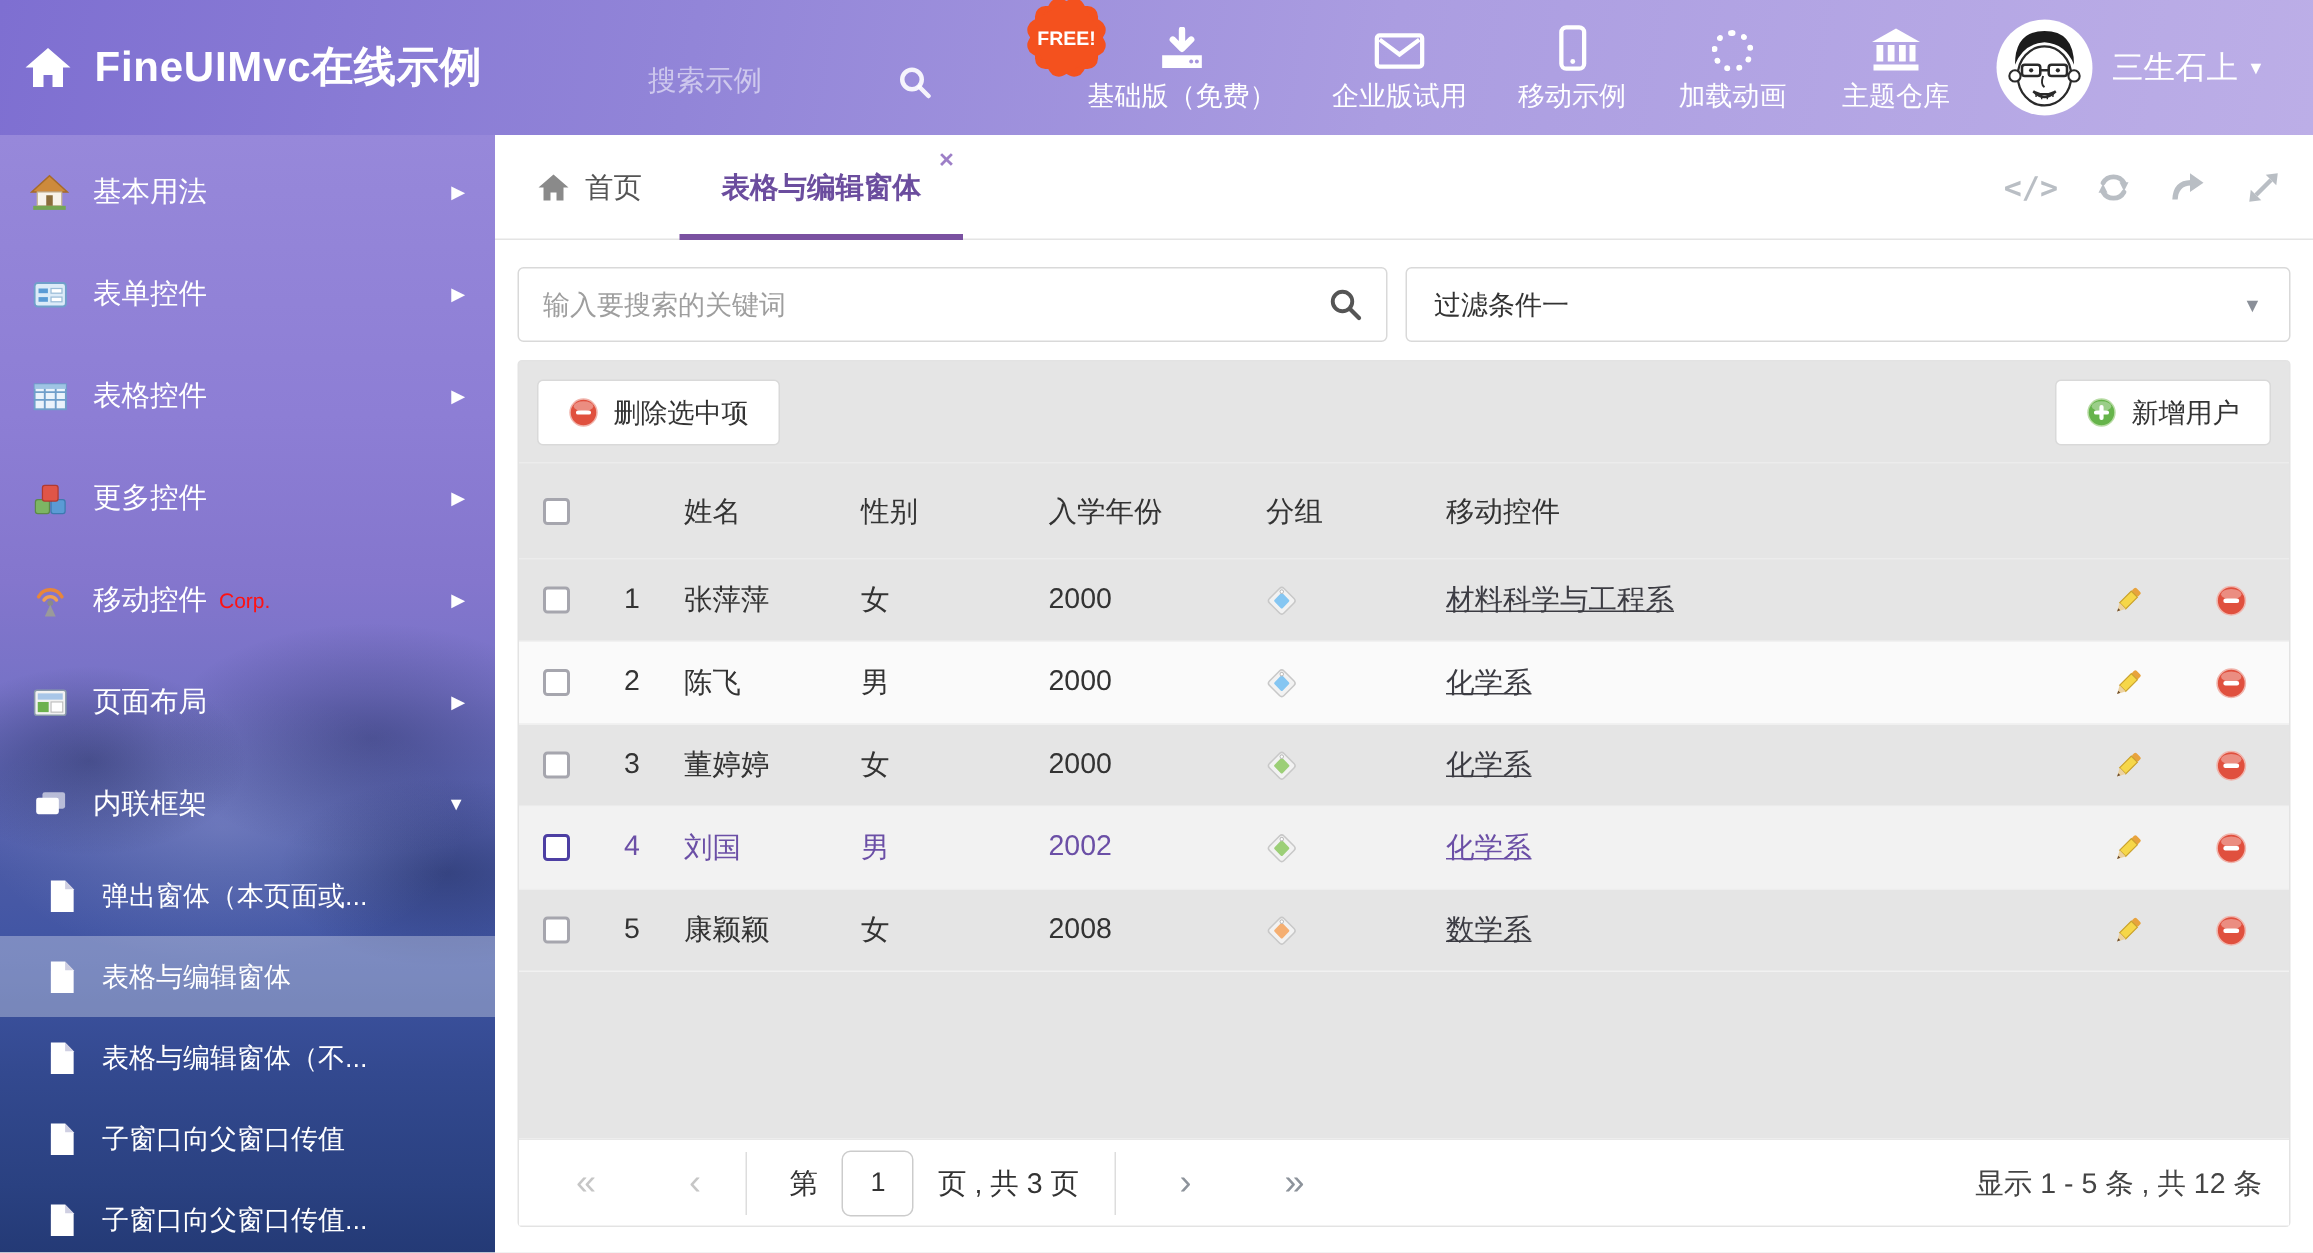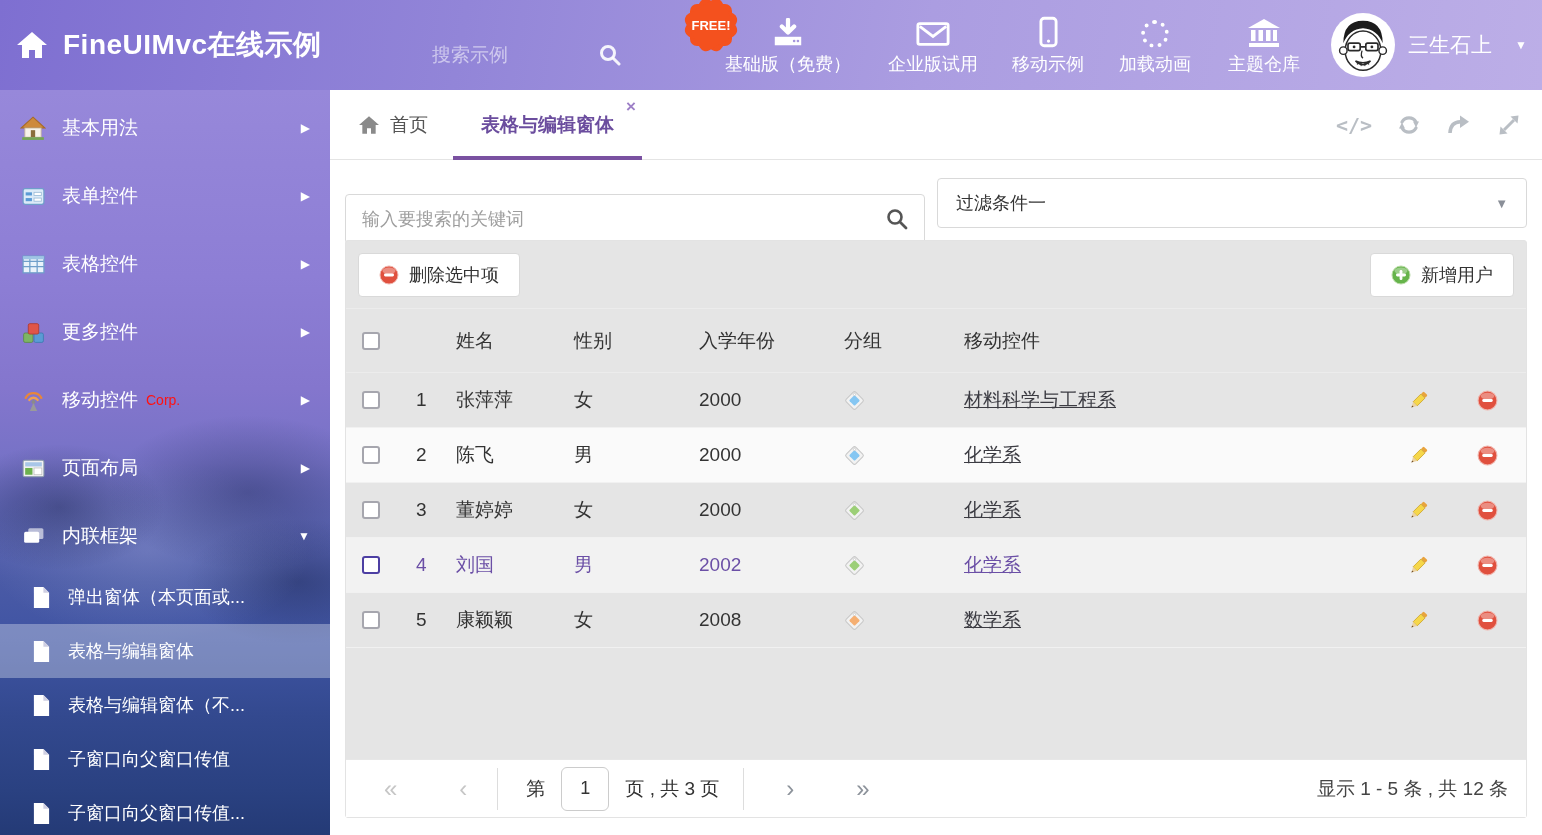--- a/index.html
+++ b/index.html
@@ -48,7 +48,7 @@
     position:absolute; left:1331px; top:13px; width:64px; height:64px; border-radius:50%;
     background:#fff; overflow:hidden; border:2px solid rgba(255,255,255,0.85);
   }
-  .user { position:absolute; left:1408px; top:0; height:90px; display:flex; align-items:center; gap:23px;
+  .user { position:absolute; left:1408px; top:0; height:90px; display:flex; align-items:center; gap:6px;
     color:#fff; font-size:21px; cursor:pointer; }
   .user .caret { font-size:12px; }
 

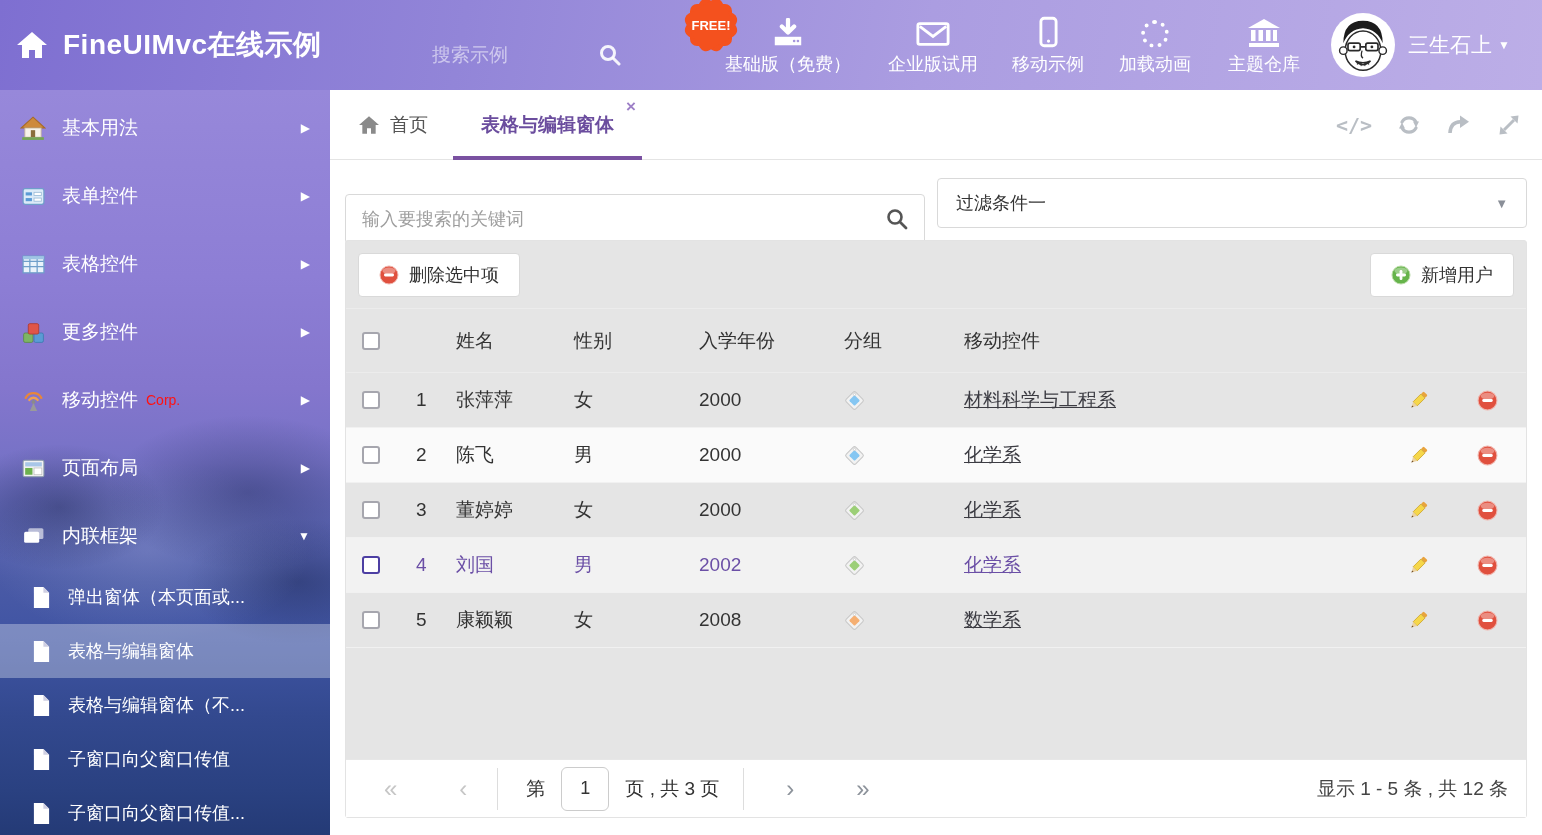--- a/index.html
+++ b/index.html
@@ -92,7 +92,7 @@
 
   
   .filter-row { position:absolute; top:178px; left:345px; width:1182px; display:flex; gap:12px; }
-  .search-box { width:580px; height:50px; border:1px solid #d9d9d9; border-radius:4px; display:flex; align-items:center; background:#fff;margin-top:16px; }
+  .search-box { width:580px; height:50px; border:1px solid #d9d9d9; border-radius:4px; display:flex; align-items:center; background:#fff; }
   .search-box input { flex:1; border:none; outline:none; padding:0 16px; font-size:18px; color:#333; font-family:inherit; }
   .search-box input::placeholder { color:#9e9e9e; }
   .search-btn { width:54px; height:100%; display:flex; align-items:center; justify-content:center; cursor:pointer; }

